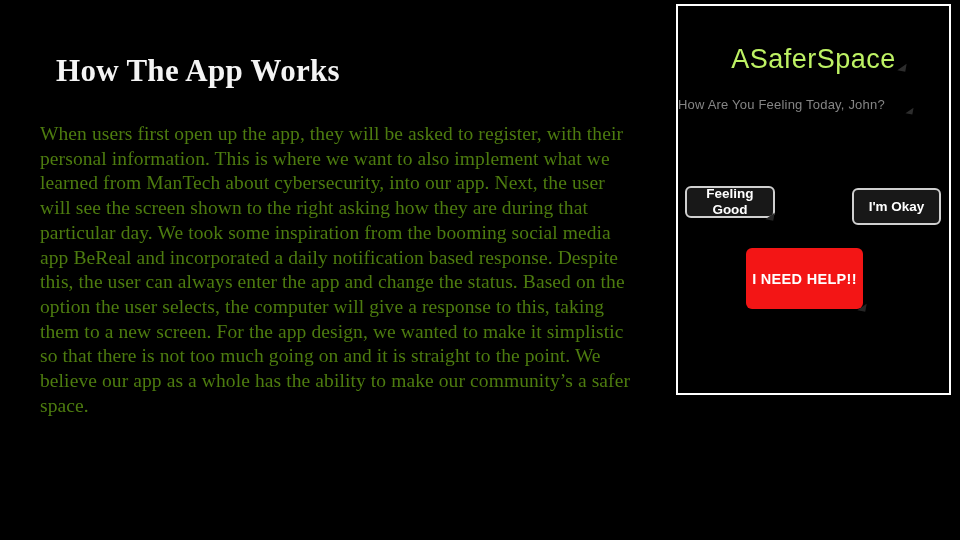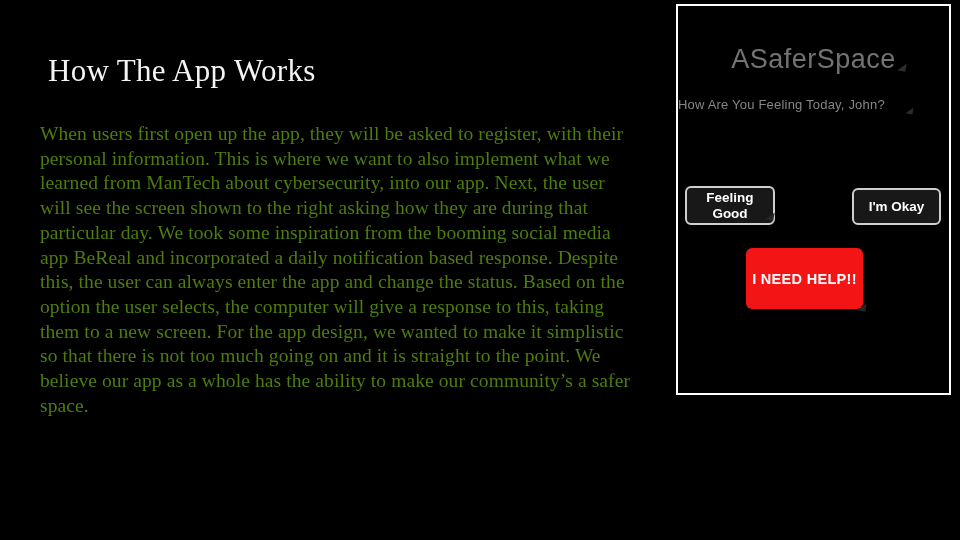--- a/index.html
+++ b/index.html
@@ -19,12 +19,12 @@
   
   .slide-title {
     position: absolute;
-    left: 48px;
+    left: 56px;
     top: 52px;
     width: 600px;
     font-size: 31px;
     line-height: 38px;
-    font-weight: 400;
+    font-weight: 700;
     color: #f4f4f4;
     letter-spacing: 0.3px;
   }

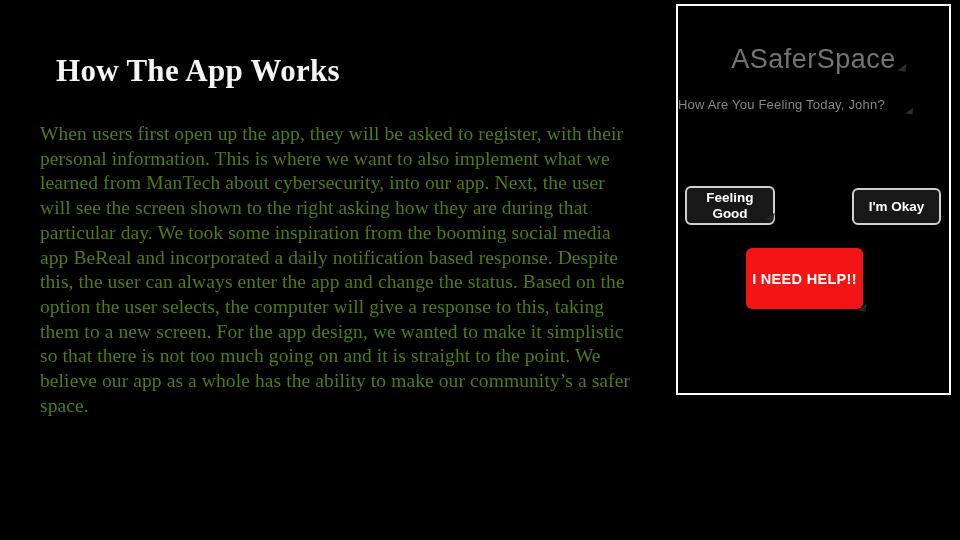--- a/index.html
+++ b/index.html
@@ -58,7 +58,7 @@
     text-align: center;
     font-size: 27px;
     font-weight: 400;
-    color: #737373;
+    color: #bef264;
     letter-spacing: 0.5px;
   }
   .app-greeting {

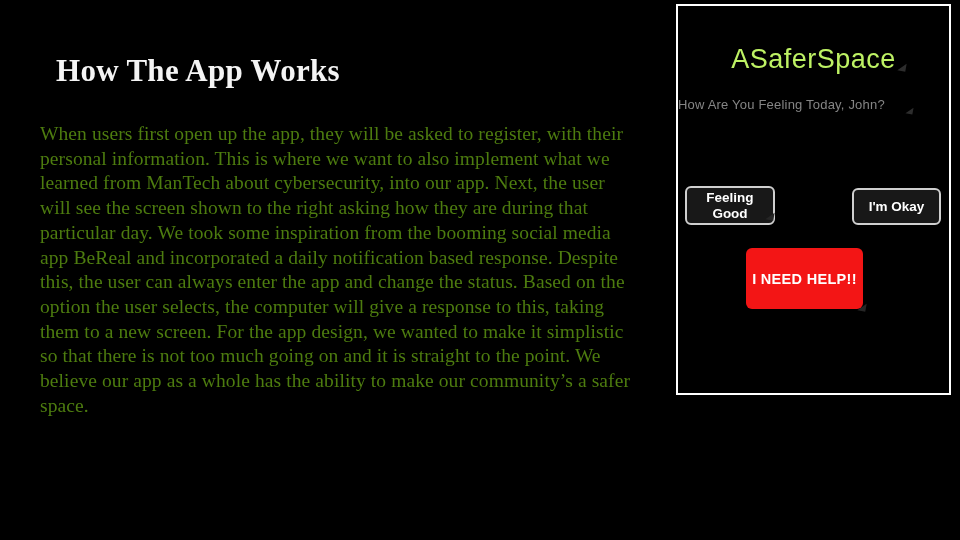--- a/index.html
+++ b/index.html
@@ -95,7 +95,7 @@
     left: 7px;
     top: 180px;
     width: 90px;
-    height: 39px;
+    height: 32px;
   }
   .btn-im-okay {
     left: 174px;

